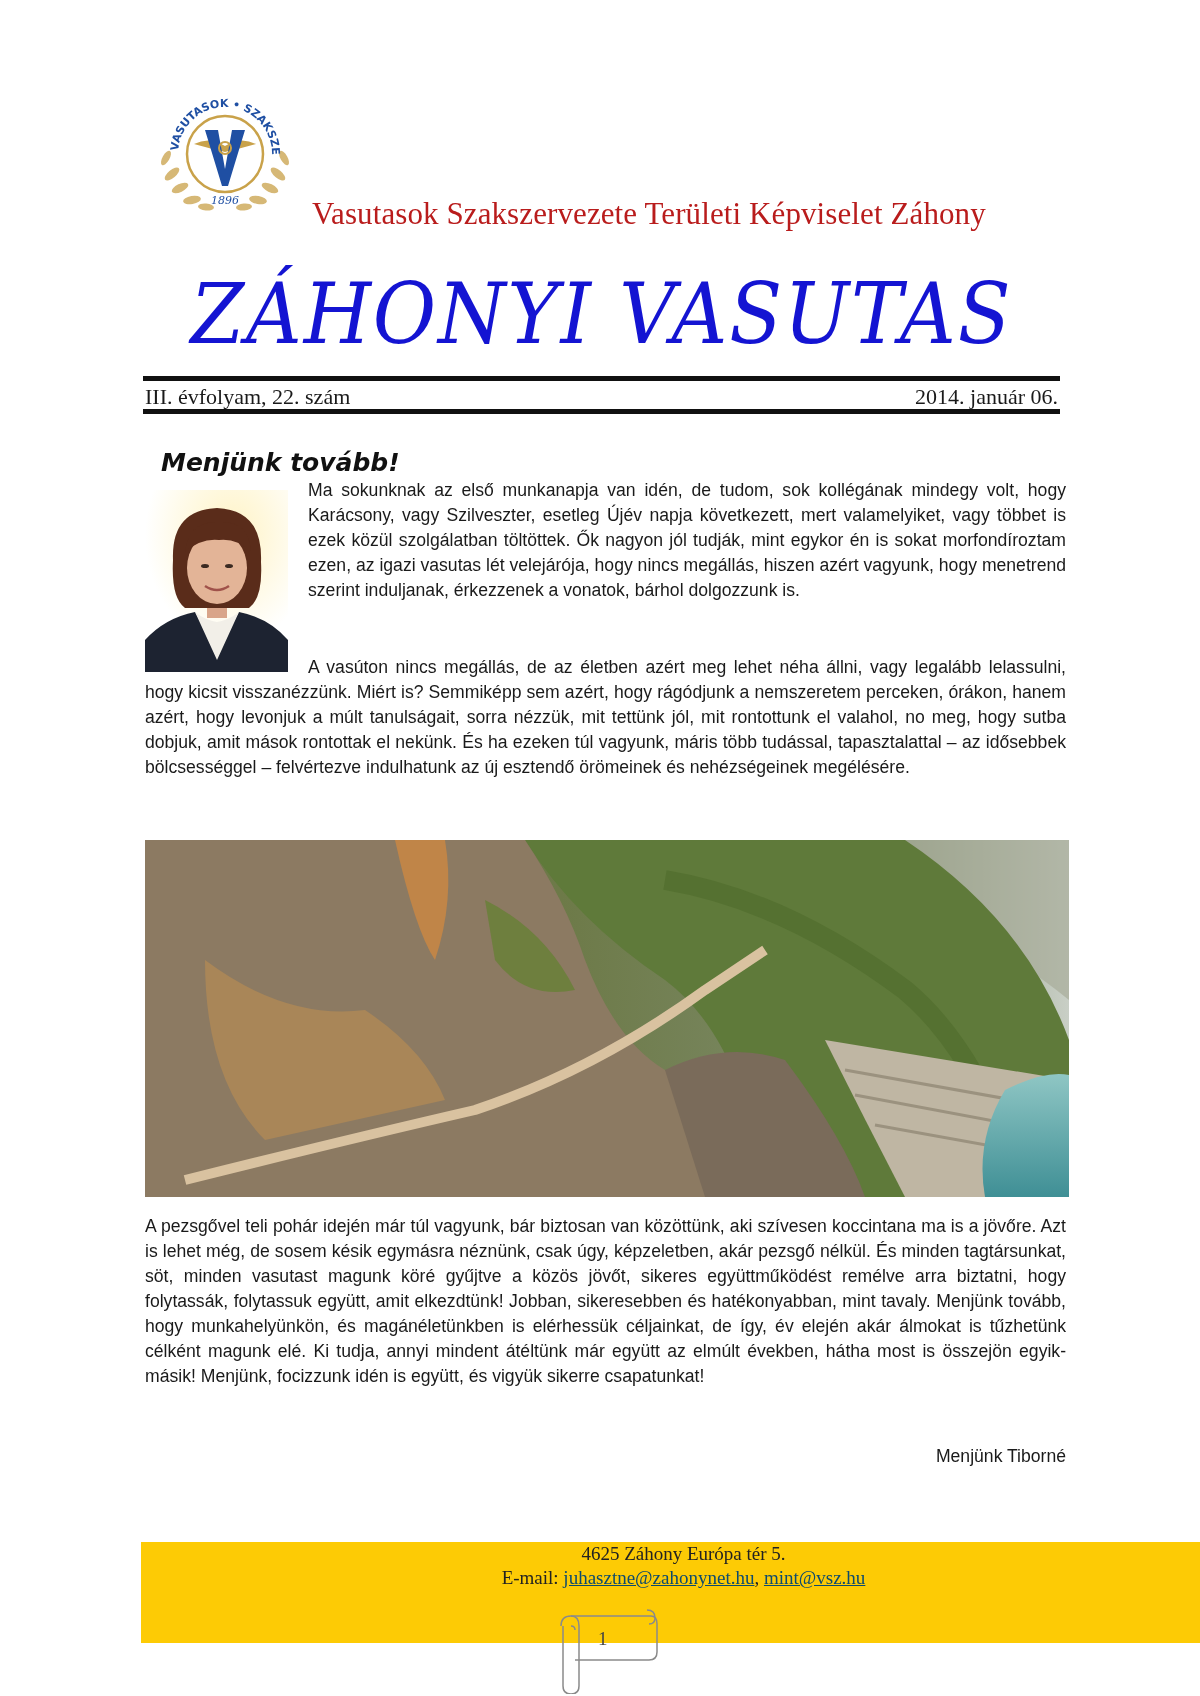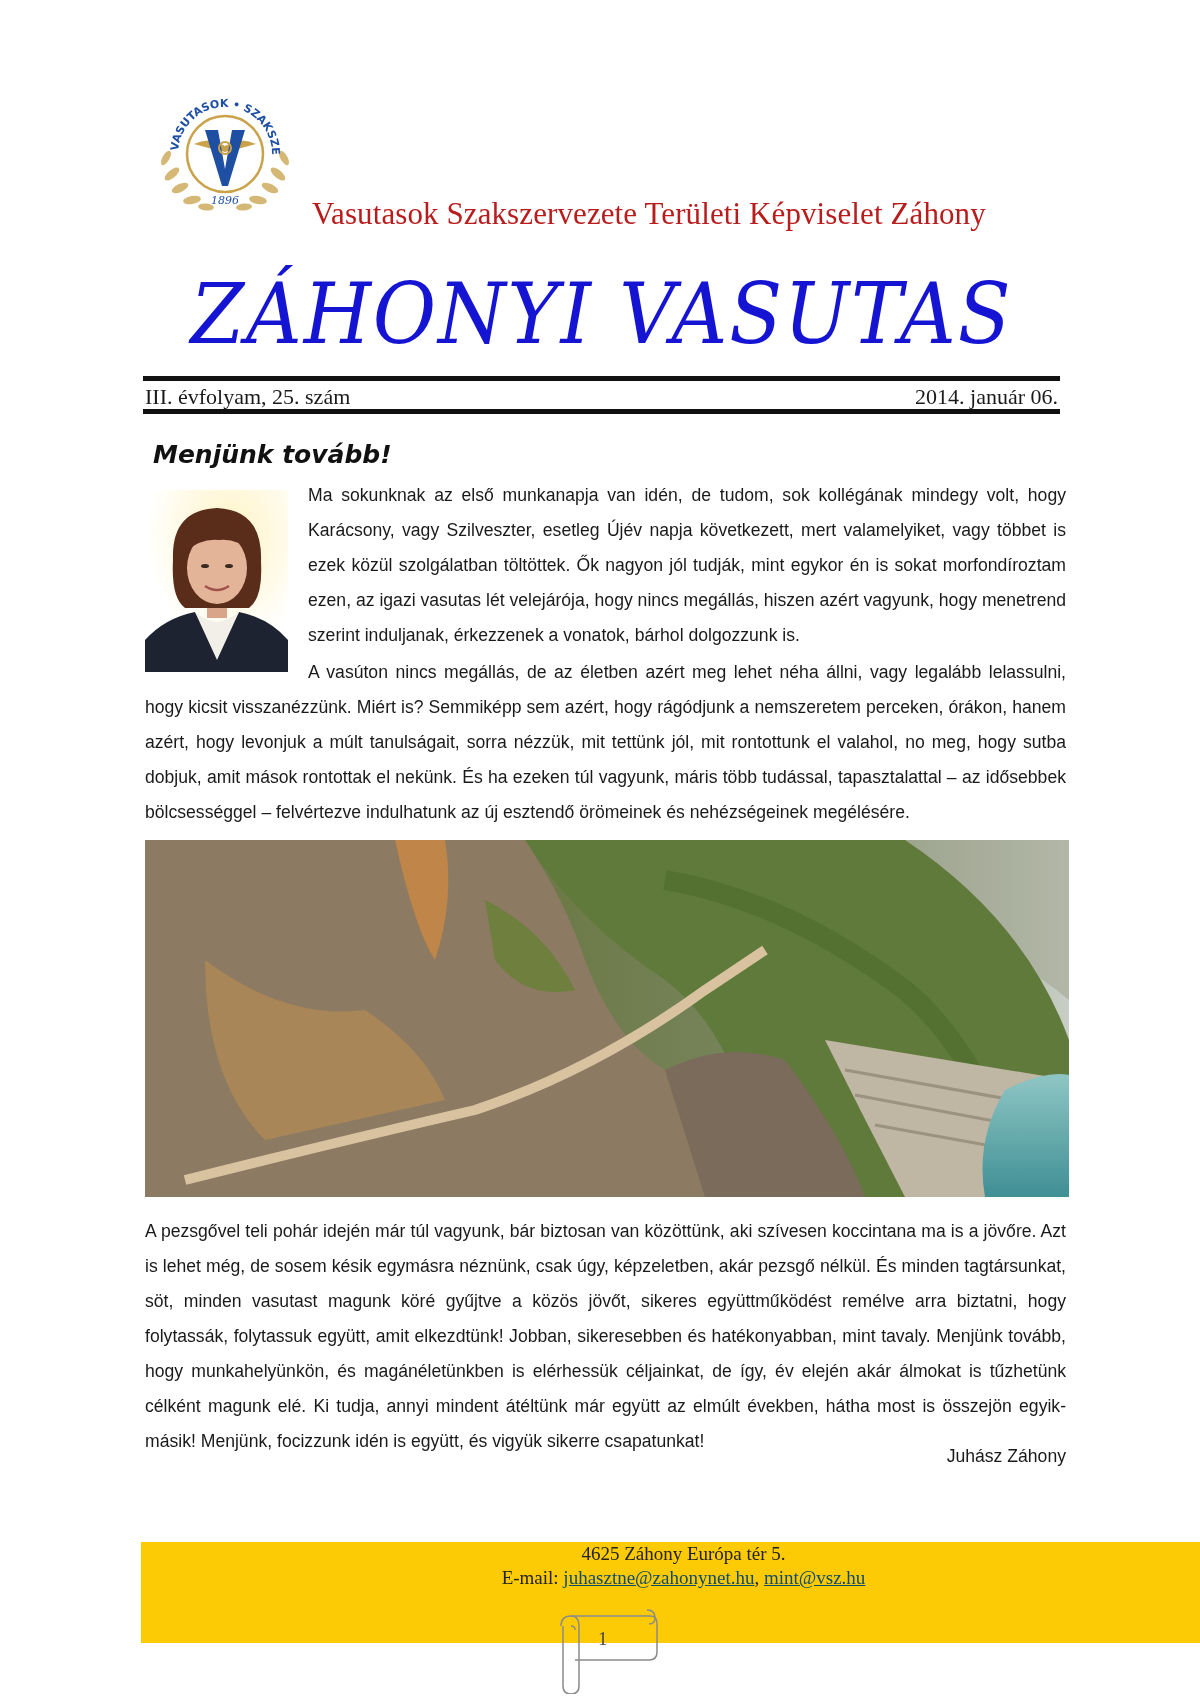--- a/index.html
+++ b/index.html
@@ -79,7 +79,7 @@
 
 <div class="abs rule-thick" style="top:376px;"></div>
 <div class="abs issue-row">
-  <span>III. évfolyam, 25. szám</span>
+  <span>III. évfolyam, 22. szám</span>
   <span>2014. január 06.</span>
 </div>
 <div class="abs rule-thick" style="top:409px;"></div>

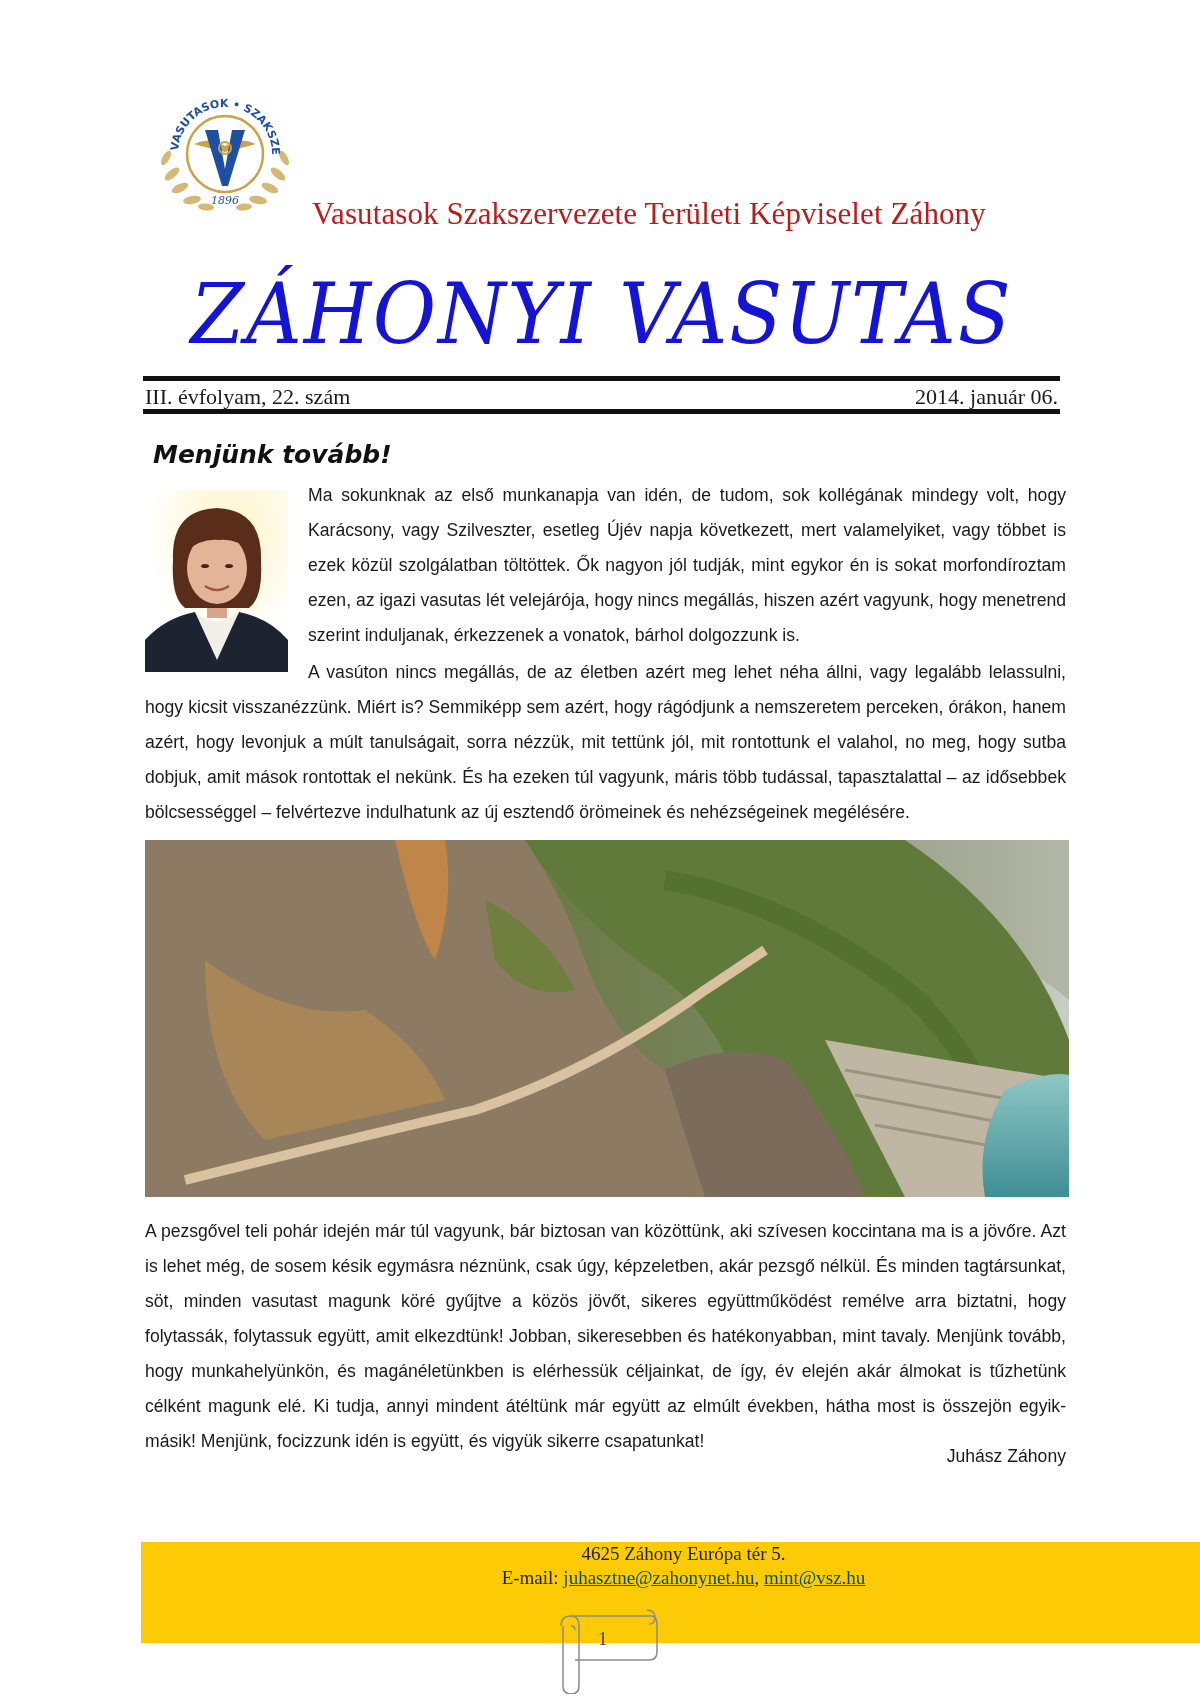--- a/index.html
+++ b/index.html
@@ -84,7 +84,7 @@
 </div>
 <div class="abs rule-thick" style="top:409px;"></div>
 
-<h1 class="abs heading" style="margin:8px;text-align:center;">Menjünk tovább!</h1>
+<h1 class="abs heading" style="margin:16px;text-align:center;">Menjünk tovább!</h1>
 
 <div class="abs portrait">
   <svg width="143" height="182" viewBox="0 0 143 182">

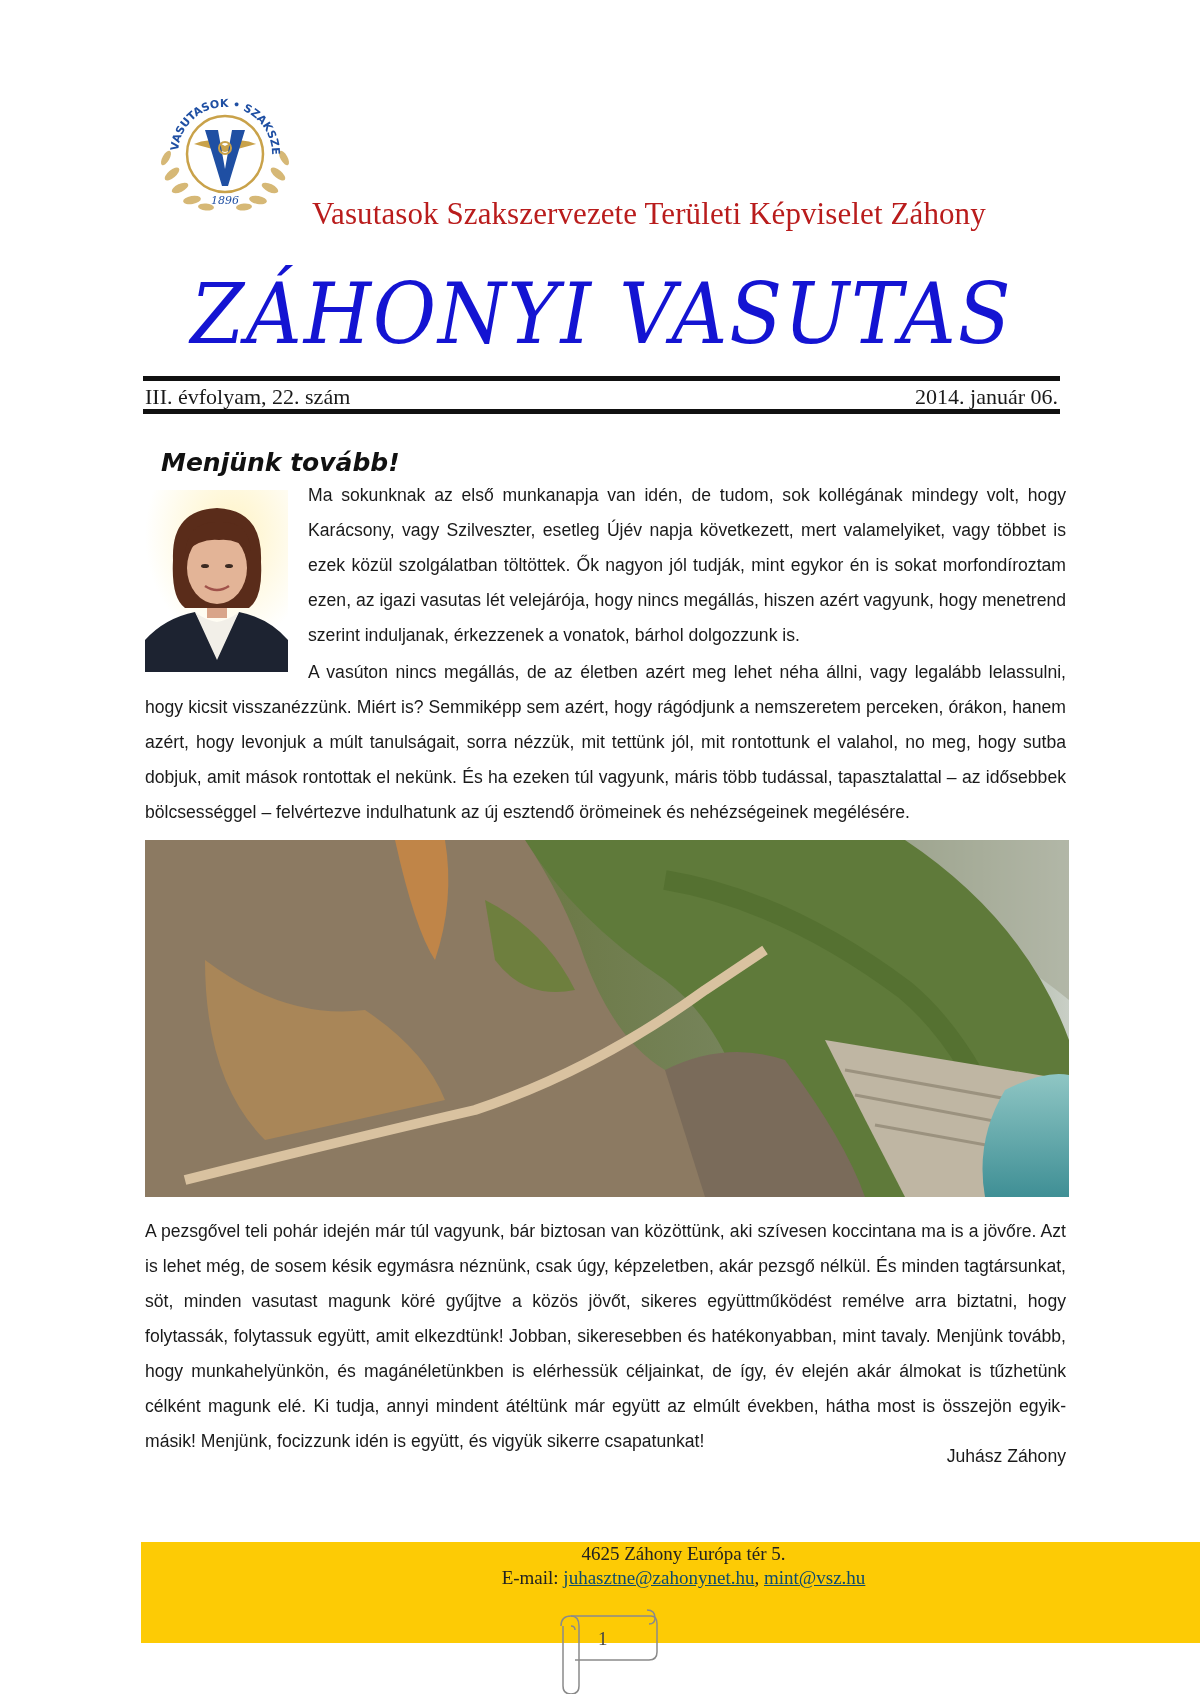--- a/index.html
+++ b/index.html
@@ -22,7 +22,7 @@
 
   .portrait { left: 145px; top: 490px; width: 143px; height: 182px; overflow: hidden; background: #fff; }
 
-  .para { font-family: "Liberation Sans", sans-serif; font-size: 17.6px; line-height: 35px; color: #1a1a1a; text-align: justify; }
+  .para { font-family: "Liberation Sans", sans-serif; font-size: 17.6px; line-height: 25px; color: #1a1a1a; text-align: justify; }
   .para-1 { left: 308px; top: 478px; width: 758px; }
   .para-2 { left: 145px; top: 655px; width: 921px; text-indent: 163px; }
   .para-3 { left: 145px; top: 1214px; width: 921px; }

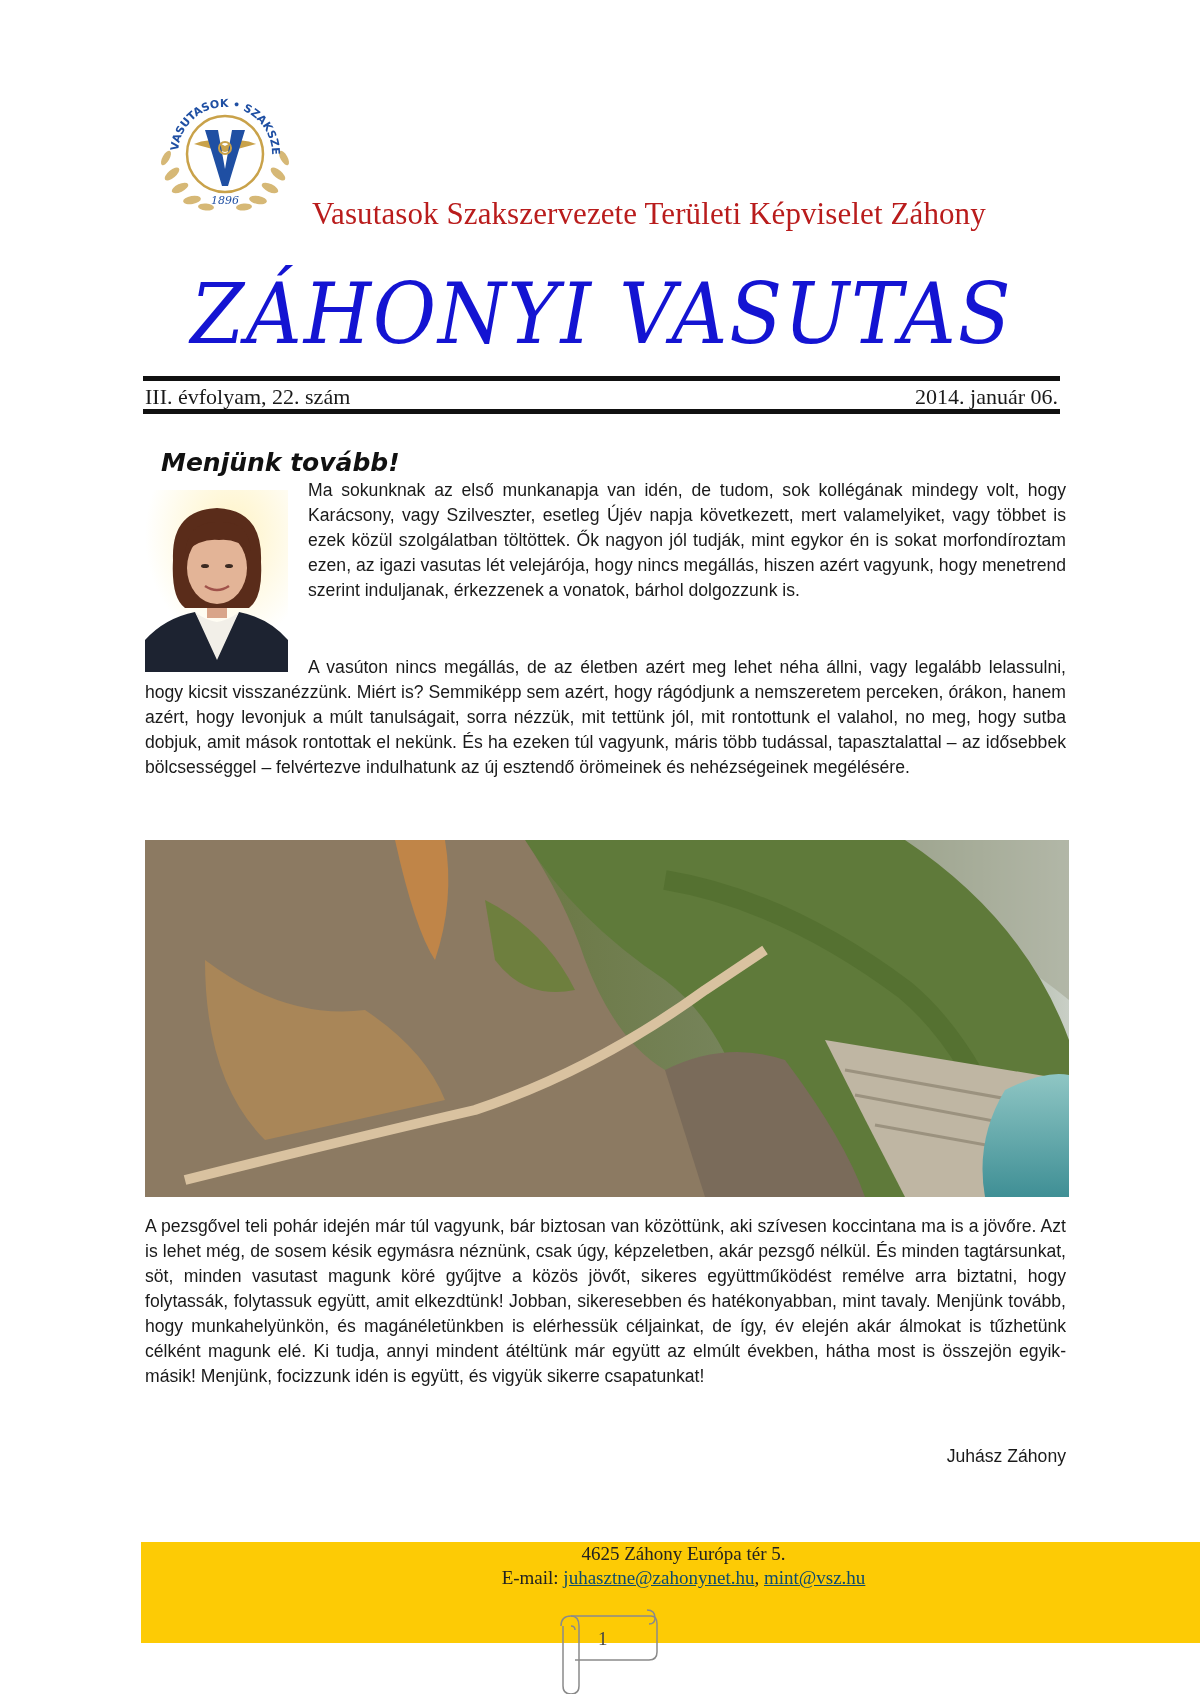--- a/index.html
+++ b/index.html
@@ -157,7 +157,7 @@
 
 <p class="abs para para-3" style="margin:0;">A pezsgővel teli pohár idején már túl vagyunk, bár biztosan van közöttünk, aki szívesen koccintana ma is a jövőre. Azt is lehet még, de sosem késik egymásra néznünk, csak úgy, képzeletben, akár pezsgő nélkül. És minden tagtársunkat, söt, minden vasutast magunk köré gyűjtve a közös jövőt, sikeres együttműködést remélve arra biztatni, hogy folytassák, folytassuk együtt, amit elkezdtünk! Jobban, sikeresebben és hatékonyabban, mint tavaly. Menjünk tovább, hogy munkahelyünkön, és magánéletünkben is elérhessük céljainkat, de így, év elején akár álmokat is tűzhetünk célként magunk elé. Ki tudja, annyi mindent átéltünk már együtt az elmúlt években, hátha most is összejön egyik-másik! Menjünk, focizzunk idén is együtt, és vigyük sikerre csapatunkat!</p>
 
-<div class="abs signature">Juhász Záhony</div>
+<div class="abs signature">Menjünk Tiborné</div>
 
 <div class="abs footer">
   <span class="line">4625 Záhony Európa tér 5.</span>

